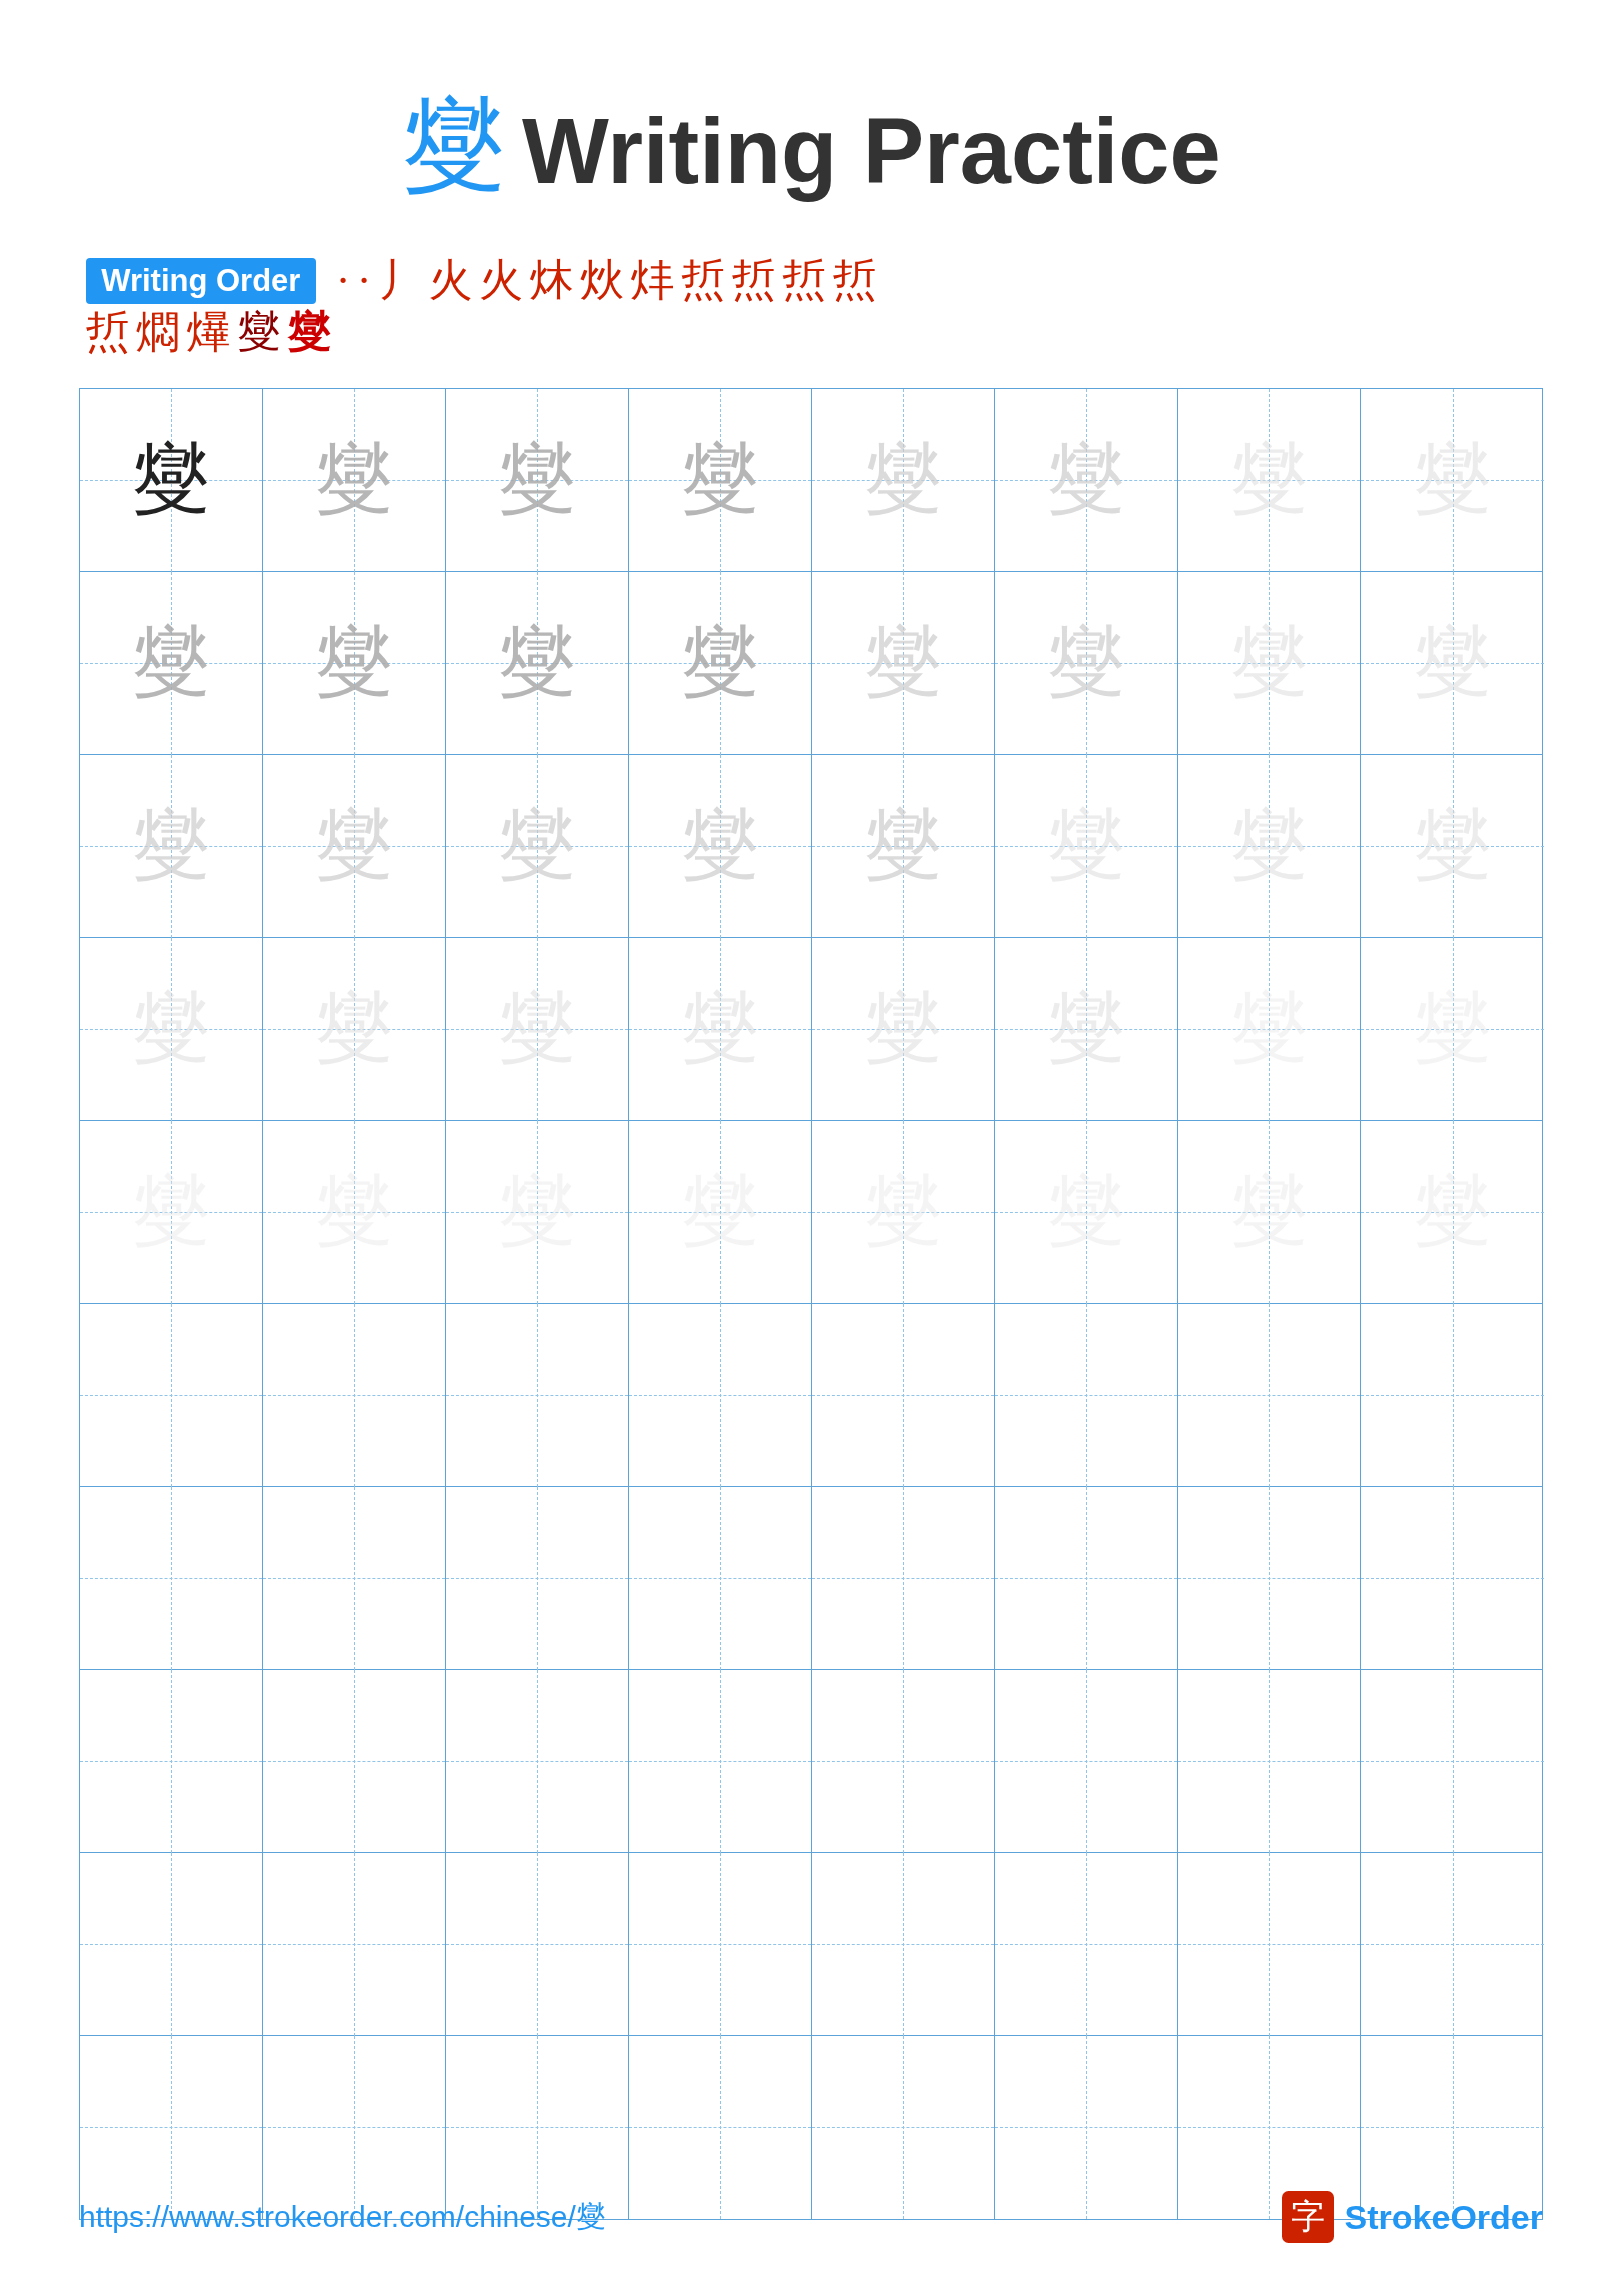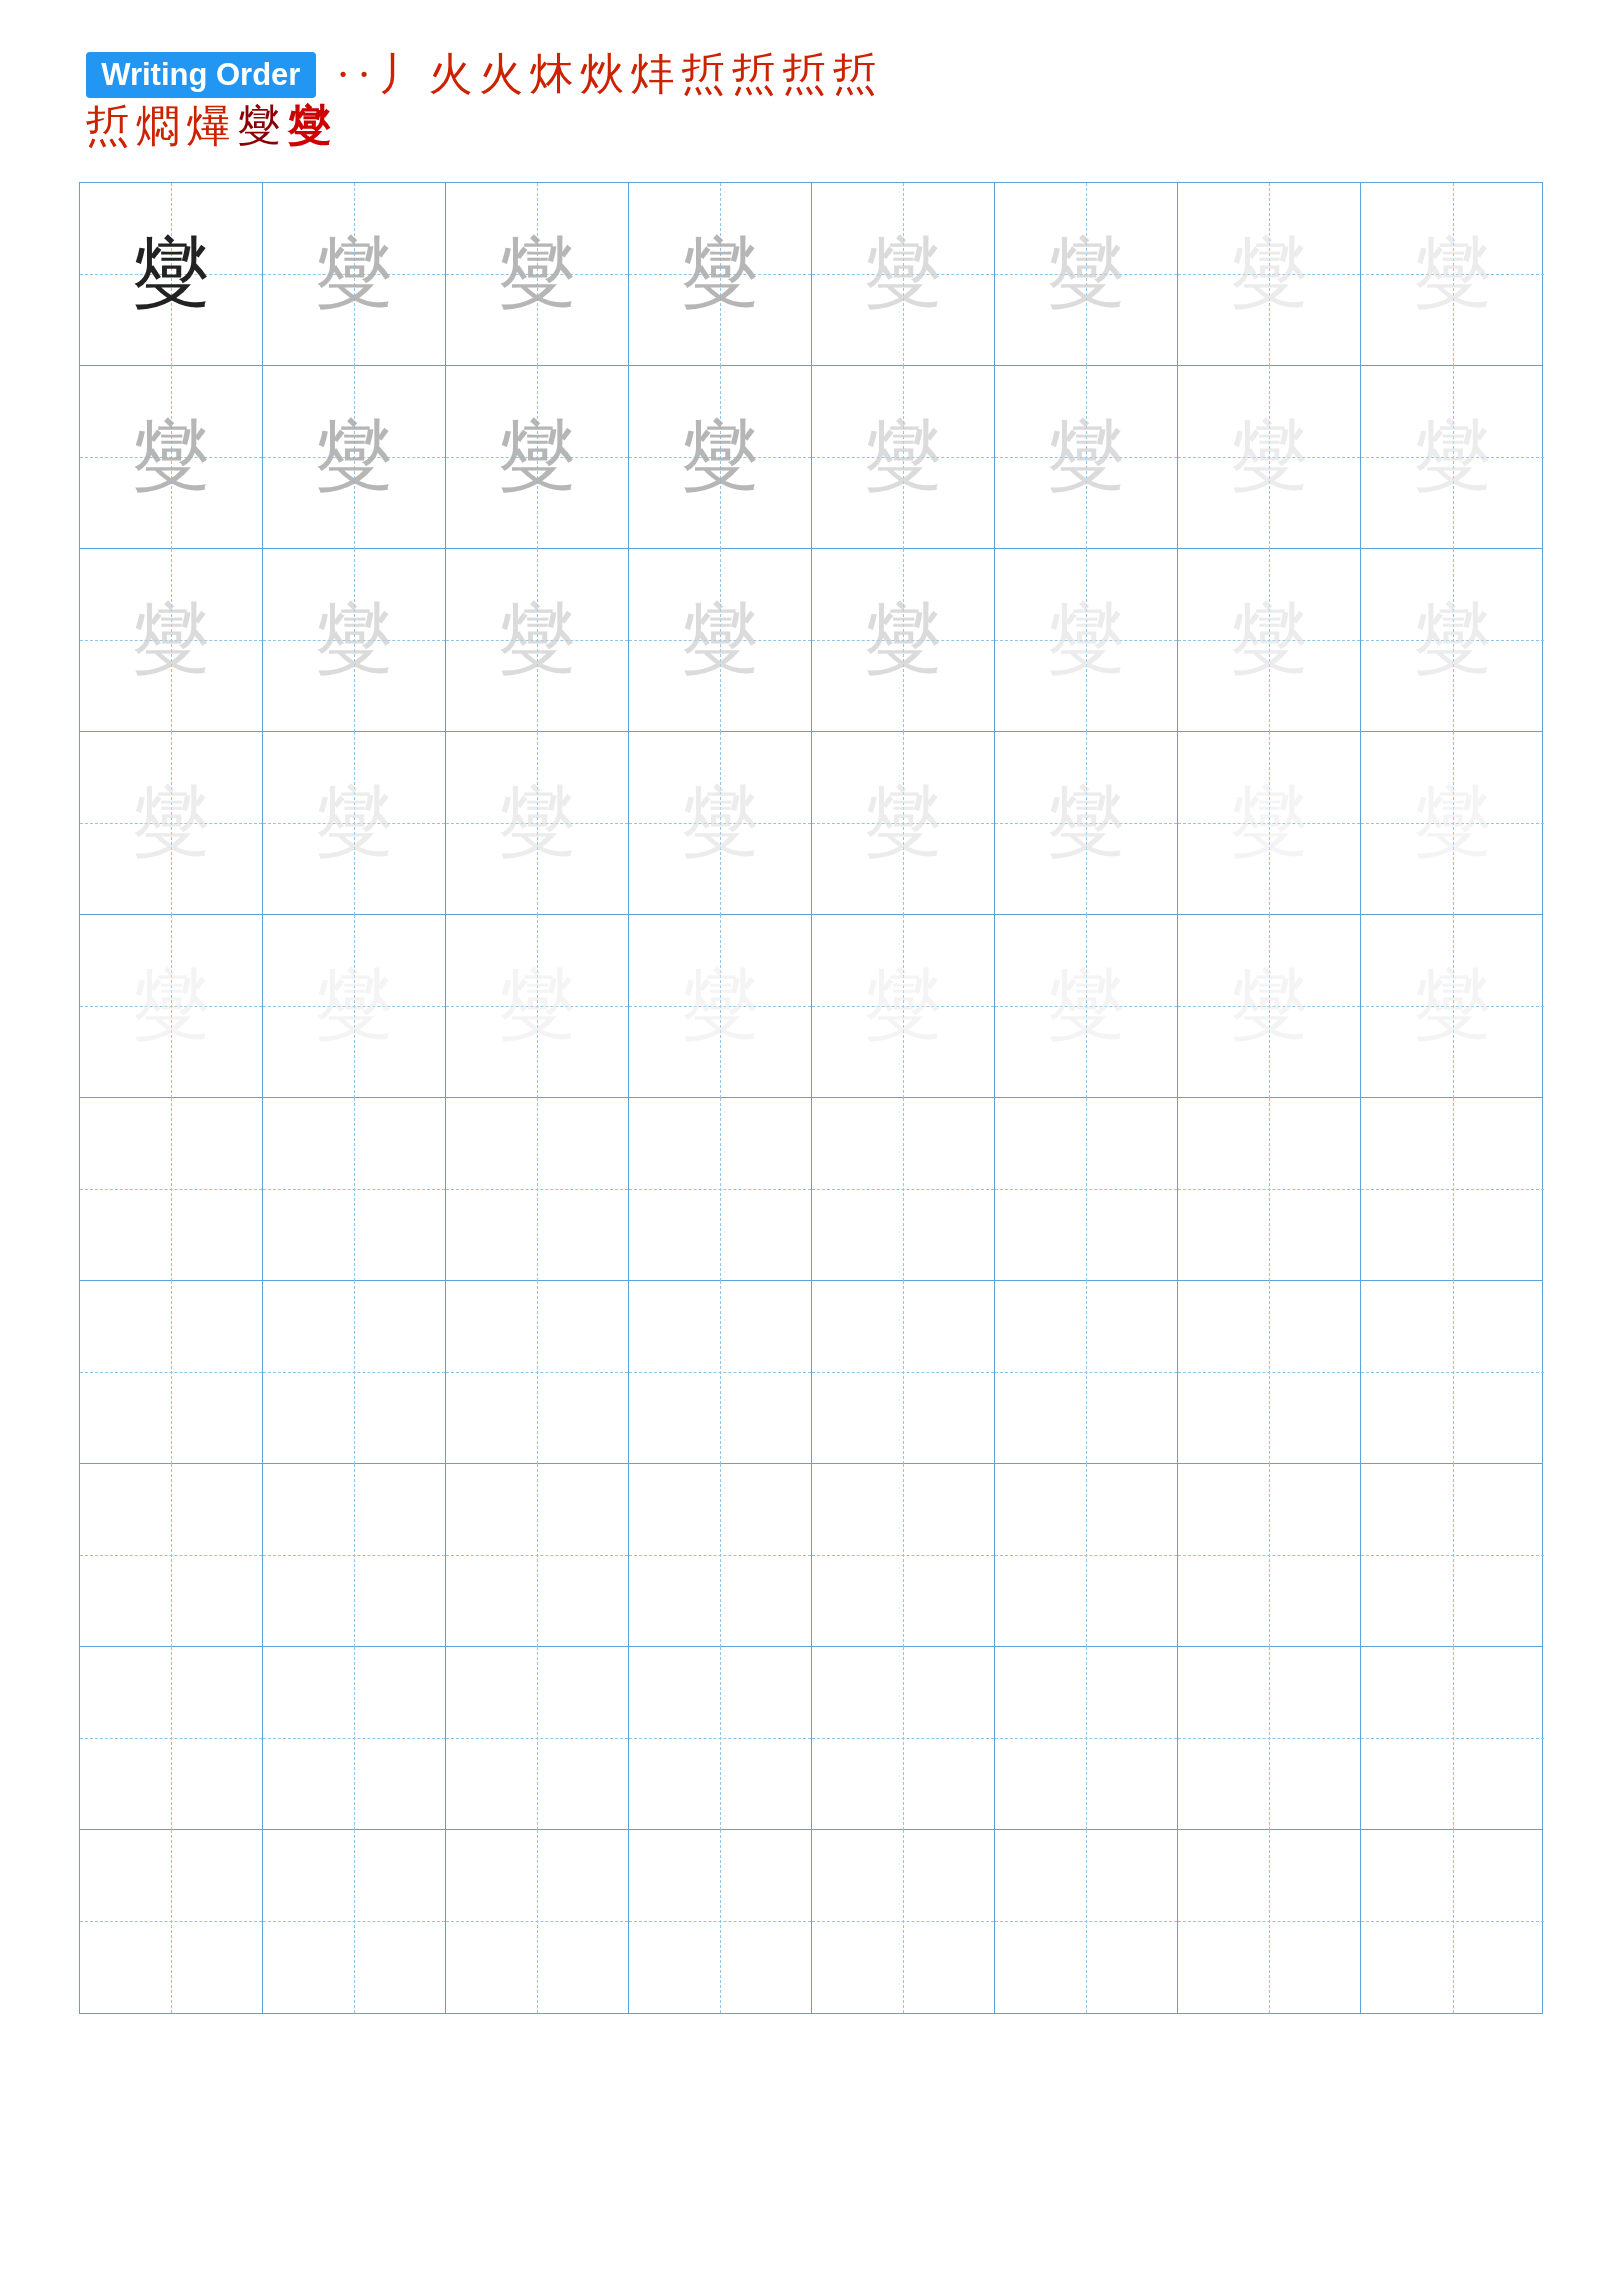--- a/index.html
+++ b/index.html
@@ -219,6 +219,10 @@
 
 <div class="page">
 
+  <div class="title-section">
+    <span class="title-char">燮</span>
+    <span class="title-text">Writing Practice</span>
+  </div>
 
   <div class="stroke-order-section">
     <div class="stroke-order-row">

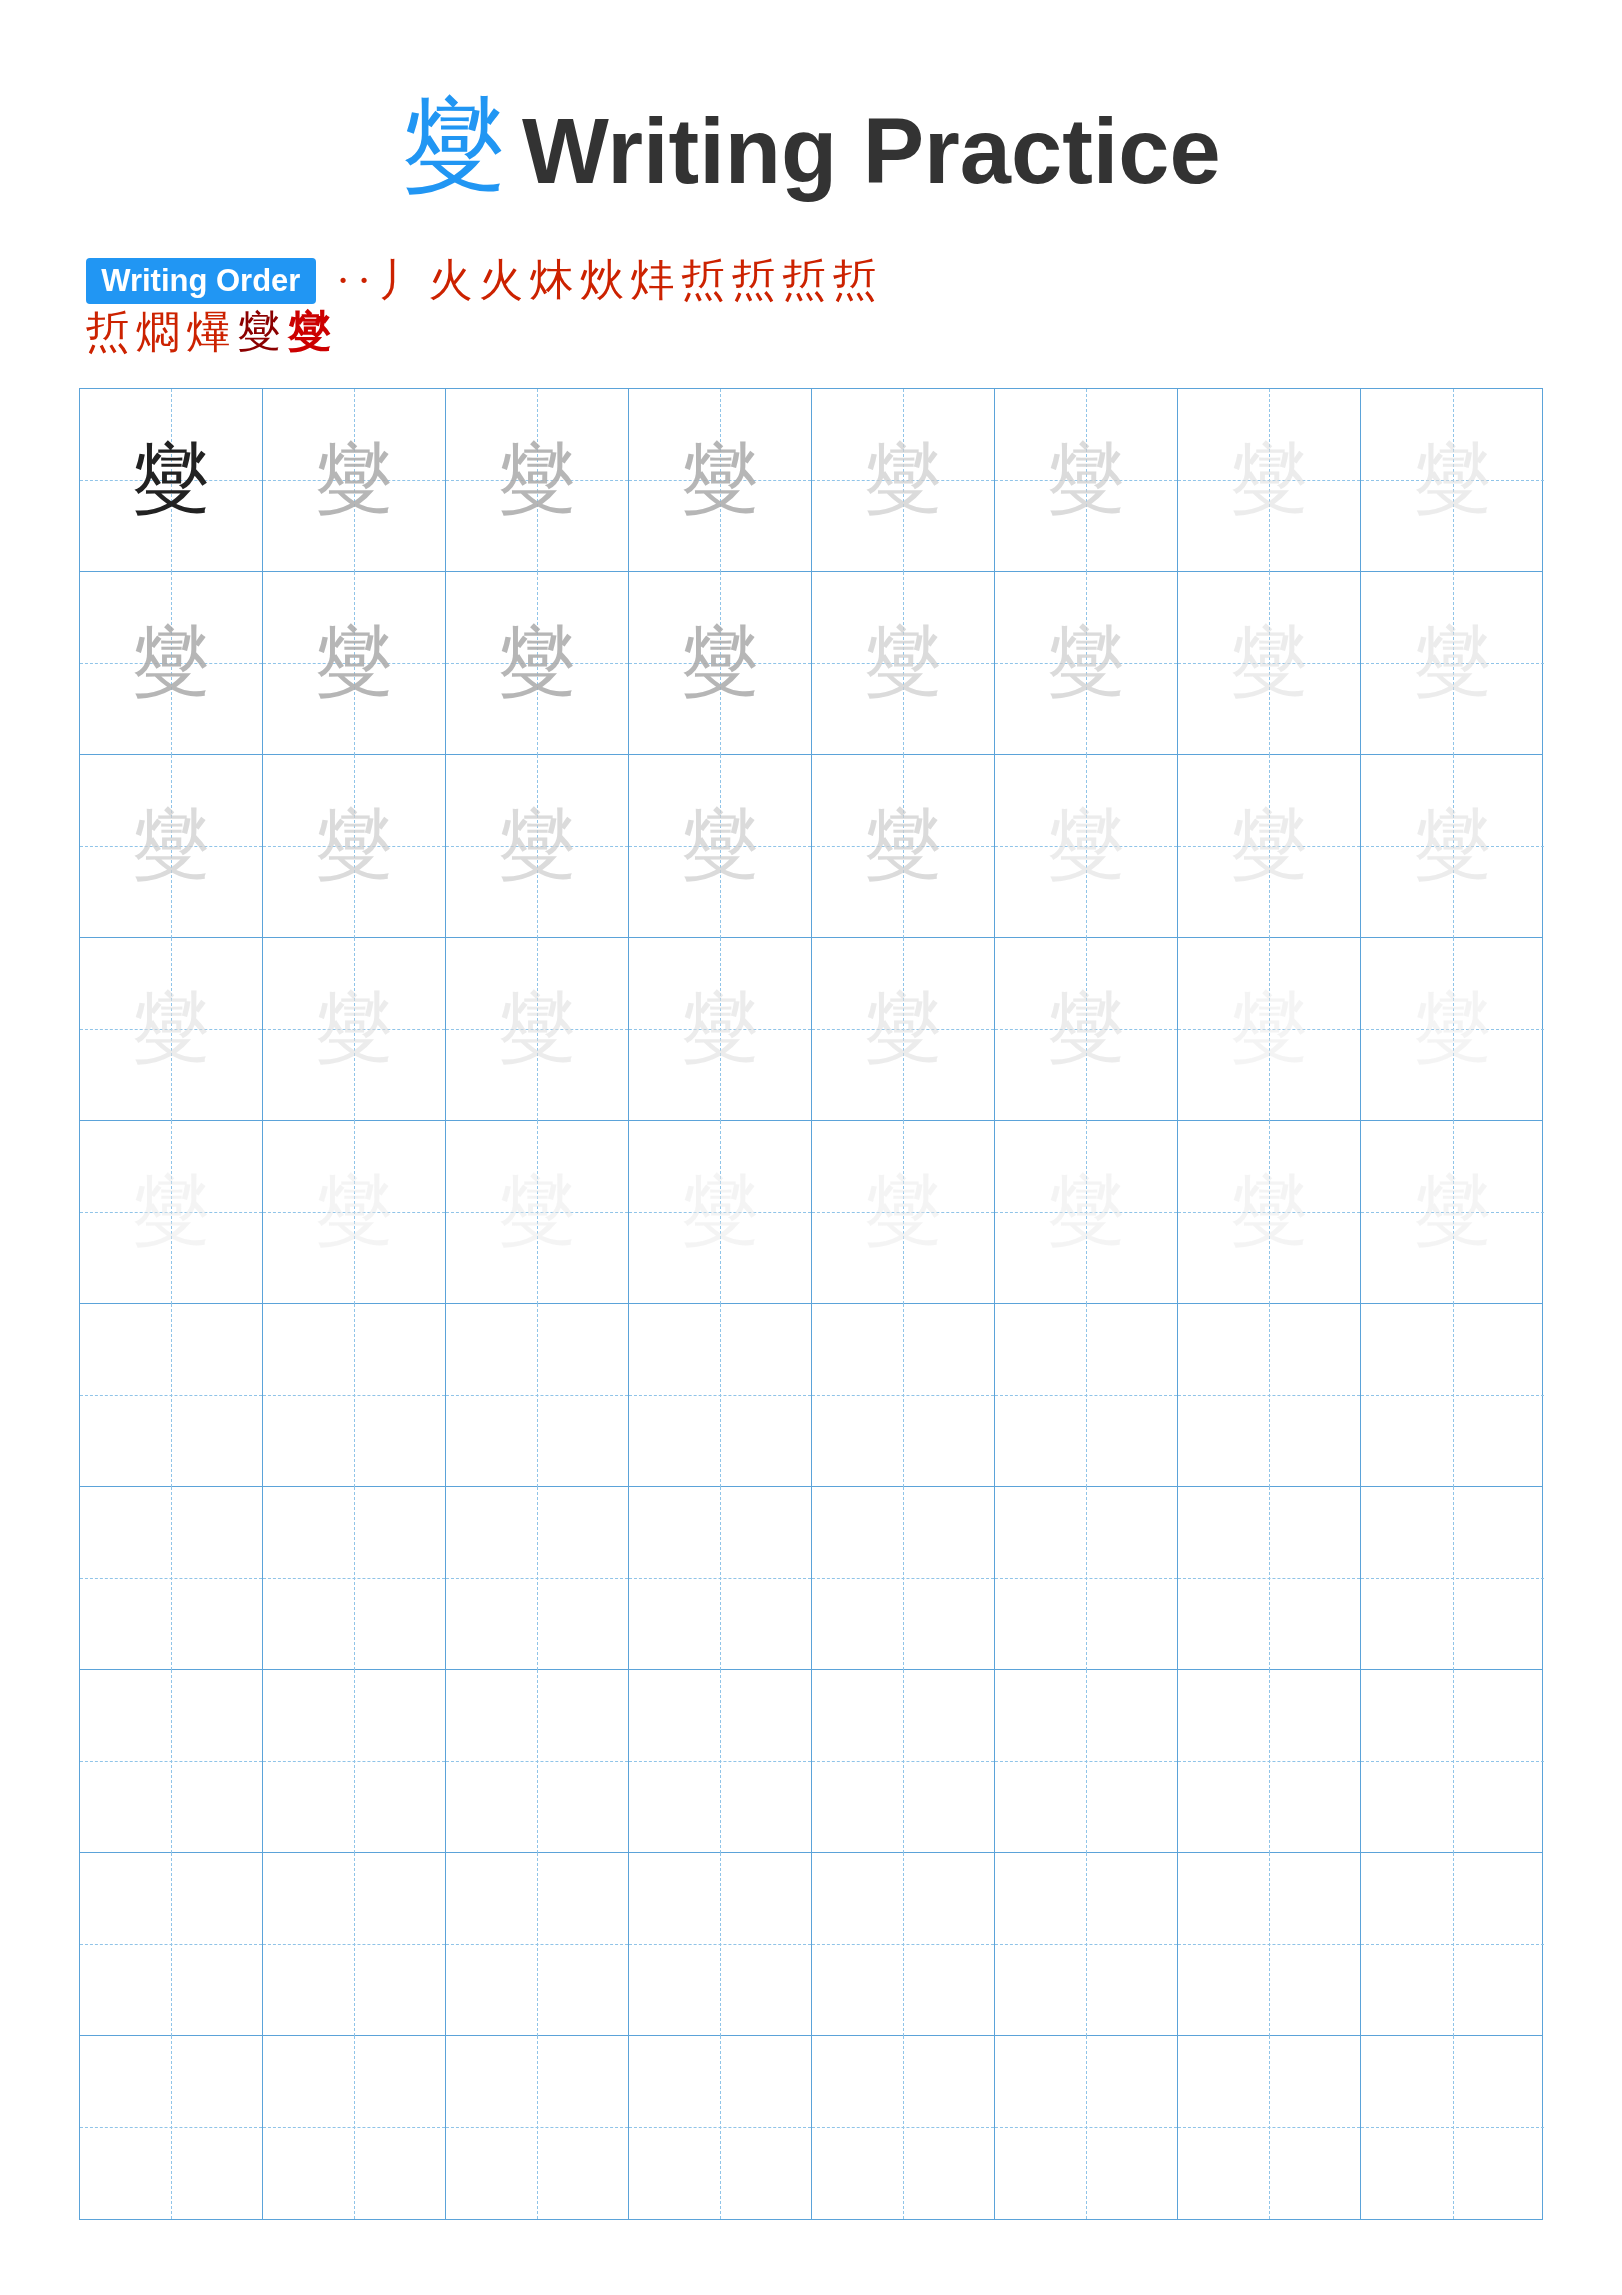--- a/index.html
+++ b/index.html
@@ -447,6 +447,17 @@
 
   </div>
 
+  <div class="footer">
+    <span class="footer-url">https://www.strokeorder.com/chinese/燮</span>
+    <div class="footer-logo">
+      <div class="footer-logo-icon">
+        <span>字</span>
+      </div>
+      <span class="footer-logo-text">
+        <span>Stroke</span><span style="color:#2196F3;">Order</span>
+      </span>
+    </div>
+  </div>
 
 </div>
 

